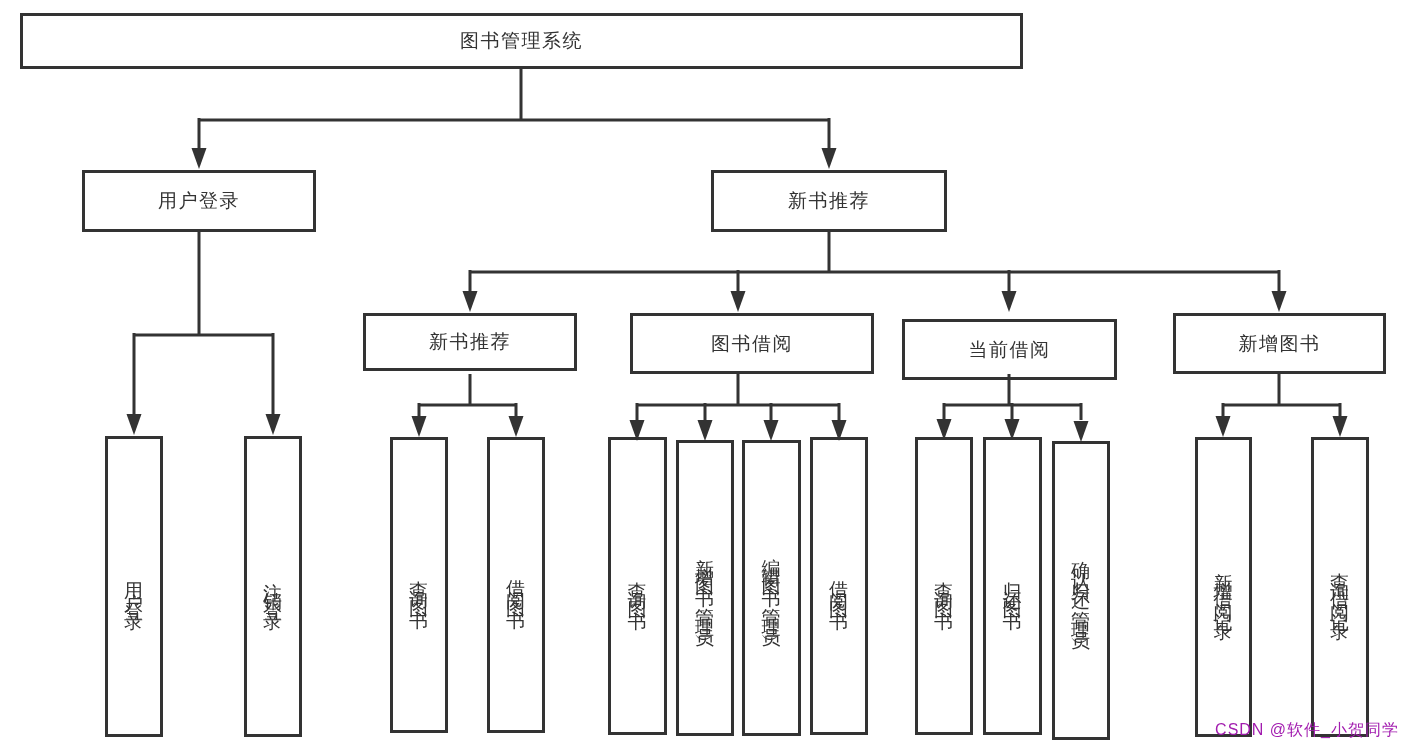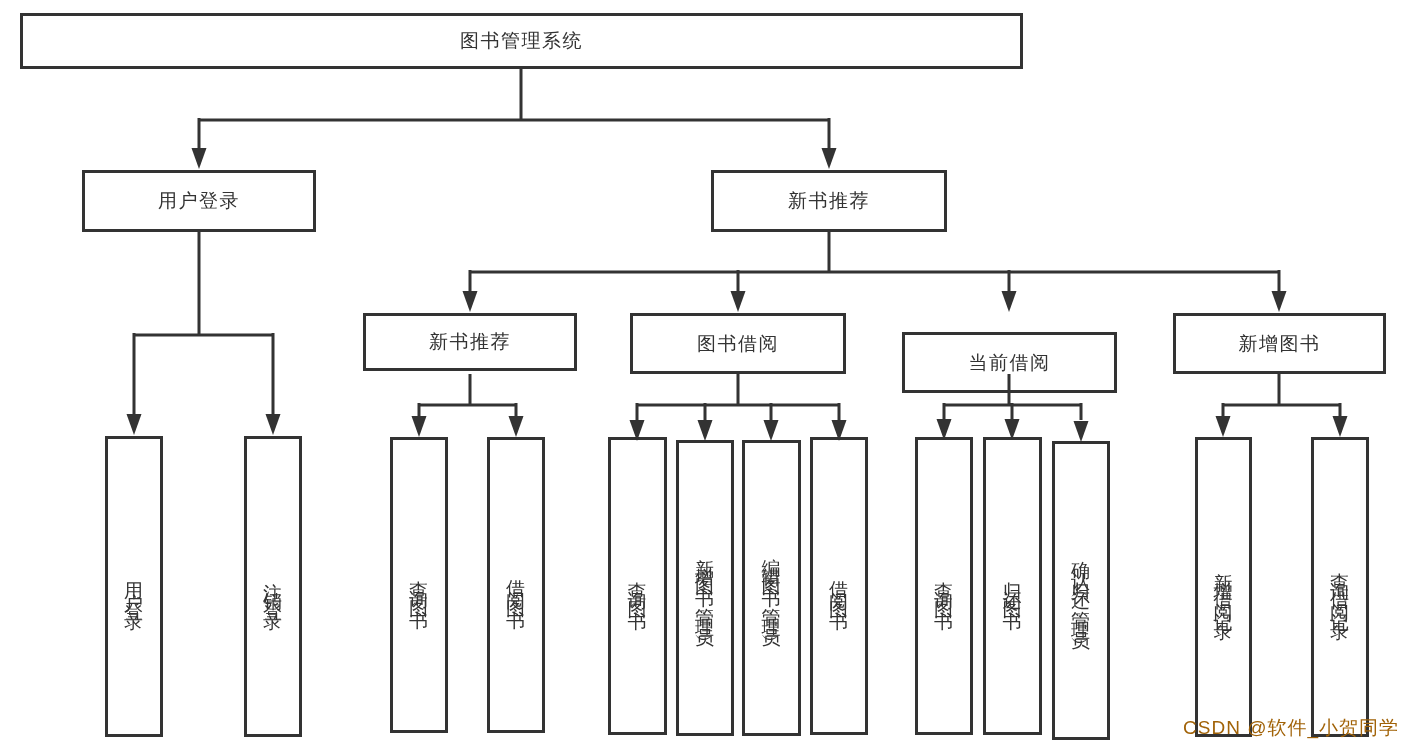--- a/index.html
+++ b/index.html
@@ -51,7 +51,7 @@
     <span>新书推荐</span>
   </div>
 
-  <div class="node horiz" style="left:630px;top:313px;width:216px;height:61px">
+  <div class="node horiz" style="left:630px;top:313px;width:244px;height:61px">
     <span>图书借阅</span>
   </div>
 

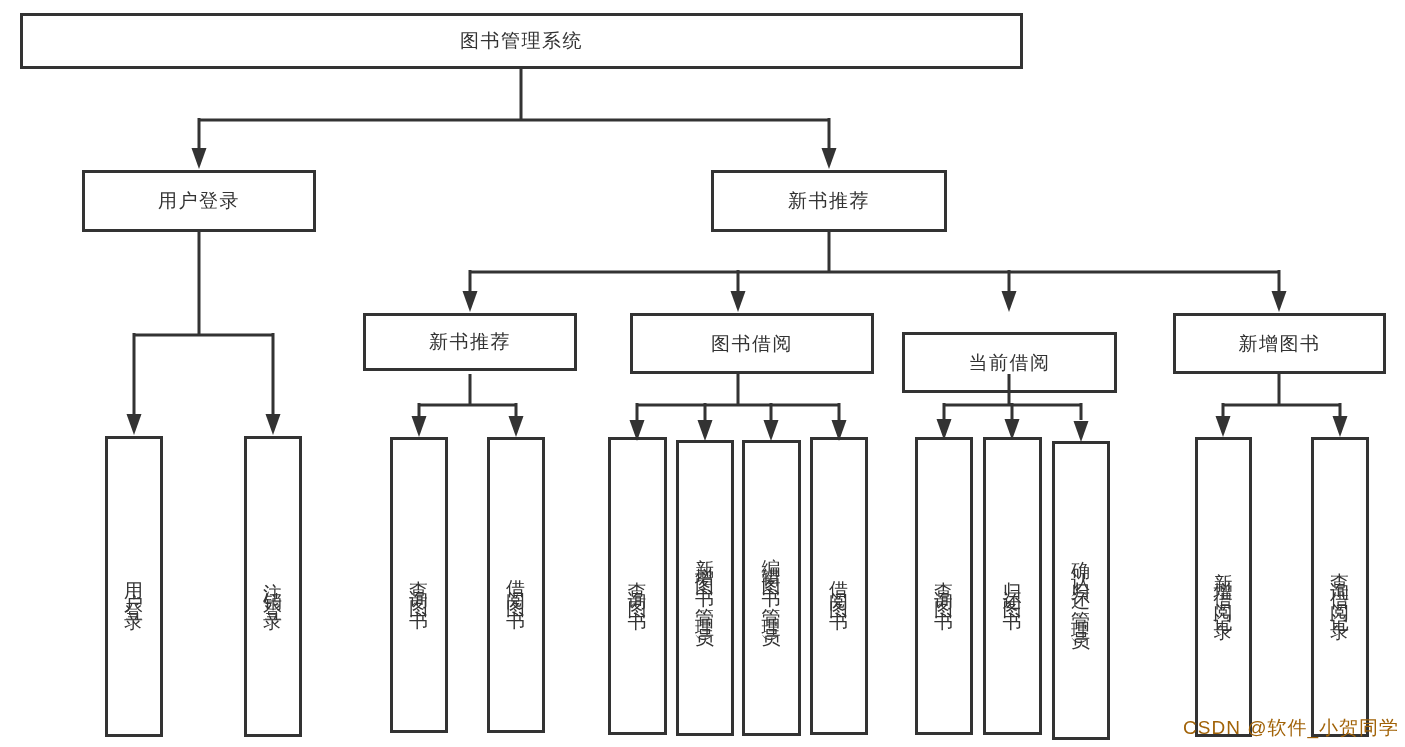--- a/index.html
+++ b/index.html
@@ -55,7 +55,7 @@
     <span>图书借阅</span>
   </div>
 
-  <div class="node horiz" style="left:902px;top:332px;width:215px;height:61px">
+  <div class="node horiz" style="left:902px;top:319px;width:215px;height:61px">
     <span>当前借阅</span>
   </div>
 

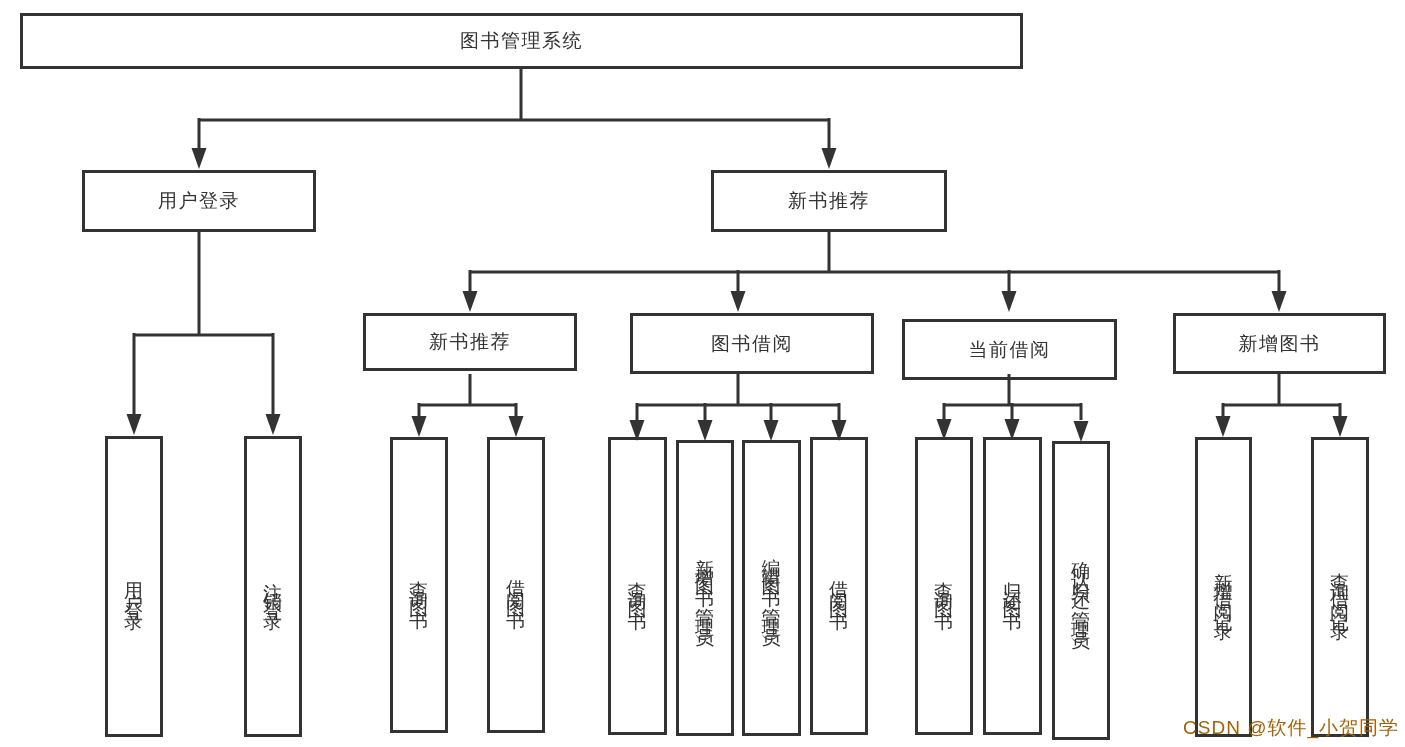--- a/index.html
+++ b/index.html
@@ -27,7 +27,7 @@
   }
   .watermark{
     position:absolute;right:6px;bottom:6px;z-index:3;
-    color:#a16207;font-size:19px;letter-spacing:1px;white-space:nowrap;
+    color:#a21caf;font-size:16px;letter-spacing:1px;white-space:nowrap;
   }
 </style>
 </head>

